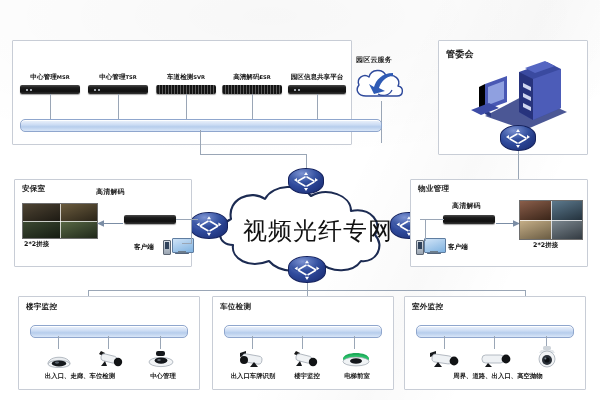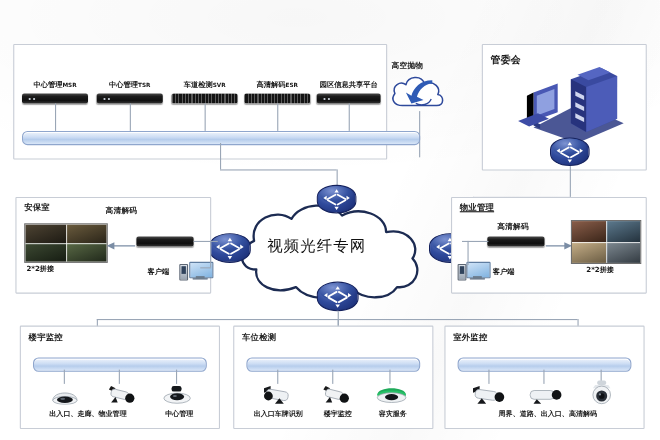--- a/index.html
+++ b/index.html
@@ -132,7 +132,7 @@
   <div class="ln lnv" style="left:252px;top:94px;height:25px;"></div>
   <div class="ln lnv" style="left:317px;top:94px;height:25px;"></div>
 
-  <div class="ptitle" style="left:356px;top:55px;font-size:7px;">高空抛物</div>
+  <div class="ptitle" style="left:356px;top:55px;font-size:7px;">园区云服务</div>
   <div class="csvc" style="left:352px;top:64px;width:58px;height:40px;">
     <svg viewBox="0 0 58 40" width="58" height="40">
       <path d="M14 32 C6 32 3 26 7 21 C4 14 12 9 17 13 C19 5 31 4 34 12 C43 9 49 16 46 22 C52 23 52 32 45 32 Z" fill="#ffffff" stroke="#2f4a9c" stroke-width="1.4" stroke-linejoin="round"></path>

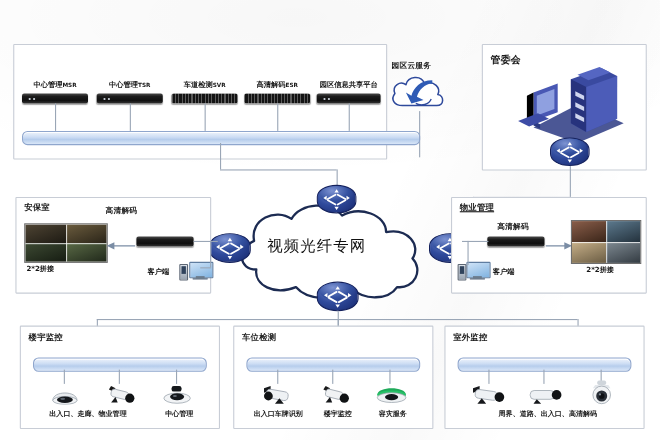--- a/index.html
+++ b/index.html
@@ -315,7 +315,7 @@
   <div class="ln lnh" style="left:182px;top:243px;width:10px;"></div>
 
   <div class="panel" style="left:410px;top:179px;width:176px;height:86px;"></div>
-  <div class="ptitle" style="left:418px;top:184px;font-size:7.6px;text-decoration:underline;">物业管理</div>
+  <div class="ptitle" style="left:418px;top:184px;font-size:7.6px;">物业管理</div>
   <div class="ptitle" style="left:452px;top:201px;font-size:7px;">高清解码</div>
 
   <div class="dev" style="left:443px;top:215px;width:52px;height:9px;"></div>

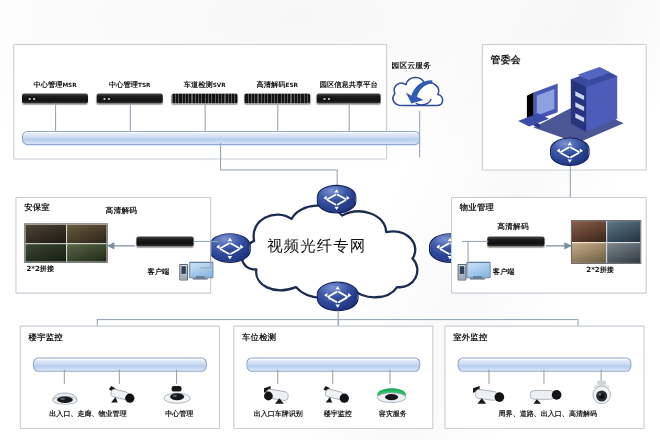--- a/index.html
+++ b/index.html
@@ -205,7 +205,7 @@
                C74 86 56 76 58 62 C42 62 40 44 56 36 Z" fill="#ffffff" stroke="#1c2b52" stroke-width="2.1" stroke-linejoin="round"></path>
     </svg>
   </div>
-  <div class="cloudtxt" style="left:243px;top:215px;font-size:14px;letter-spacing:1px;">视频光纤专网</div>
+  <div class="cloudtxt" style="left:243px;top:215px;font-size:24px;letter-spacing:1px;">视频光纤专网</div>
 
   <div class="router" style="left:288px;top:168px;width:36px;height:26px;">
     <div class="body"></div>

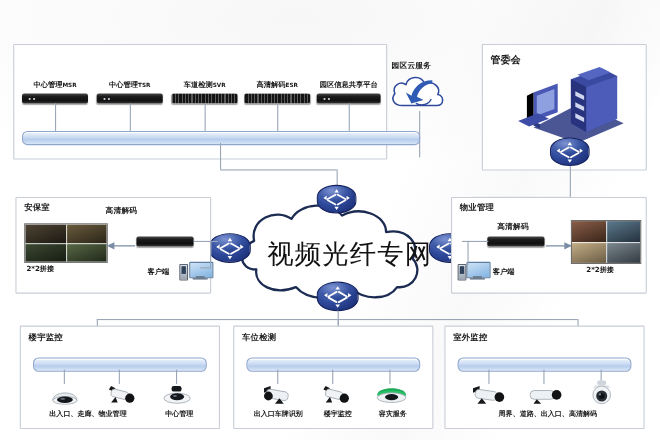--- a/index.html
+++ b/index.html
@@ -385,7 +385,7 @@
     </svg>
   </div>
 
-  <div class="camlbl" style="left:30px;top:372px;width:100px;font-size:6.4px;">出入口、走廊、物业管理</div>
+  <div class="camlbl" style="left:30px;top:372px;width:100px;font-size:6.4px;">出入口、走廊、车位检测</div>
   <div class="camlbl" style="left:135px;top:372px;width:56px;font-size:6.4px;">中心管理</div>
 
   <div class="panel" style="left:212px;top:296px;width:180px;height:92px;"></div>

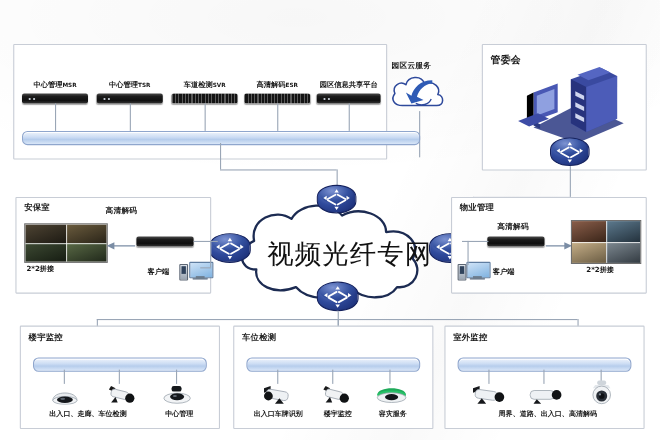--- a/index.html
+++ b/index.html
@@ -422,7 +422,7 @@
 
   <div class="camlbl" style="left:222px;top:372px;width:62px;font-size:6.4px;">出入口车牌识别</div>
   <div class="camlbl" style="left:284px;top:372px;width:46px;font-size:6.4px;">楼宇监控</div>
-  <div class="camlbl" style="left:334px;top:372px;width:46px;font-size:6.4px;">容灾服务</div>
+  <div class="camlbl" style="left:334px;top:372px;width:46px;font-size:6.4px;">电梯前室</div>
 
   <div class="panel" style="left:404px;top:296px;width:180px;height:92px;"></div>
   <div class="ptitle" style="left:412px;top:302px;font-size:7.6px;">室外监控</div>

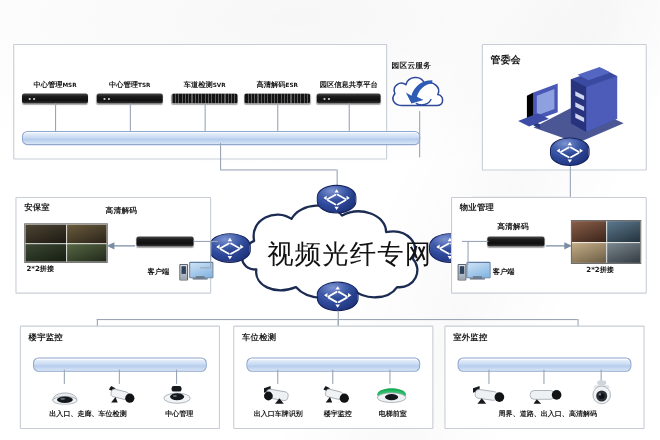--- a/index.html
+++ b/index.html
@@ -457,7 +457,7 @@
     </svg>
   </div>
 
-  <div class="camlbl" style="left:420px;top:372px;width:156px;font-size:6.4px;">周界、道路、出入口、高清解码</div>
+  <div class="camlbl" style="left:420px;top:372px;width:156px;font-size:6.4px;">周界、道路、出入口、高空抛物</div>
 </div>
 
 </body></html>

